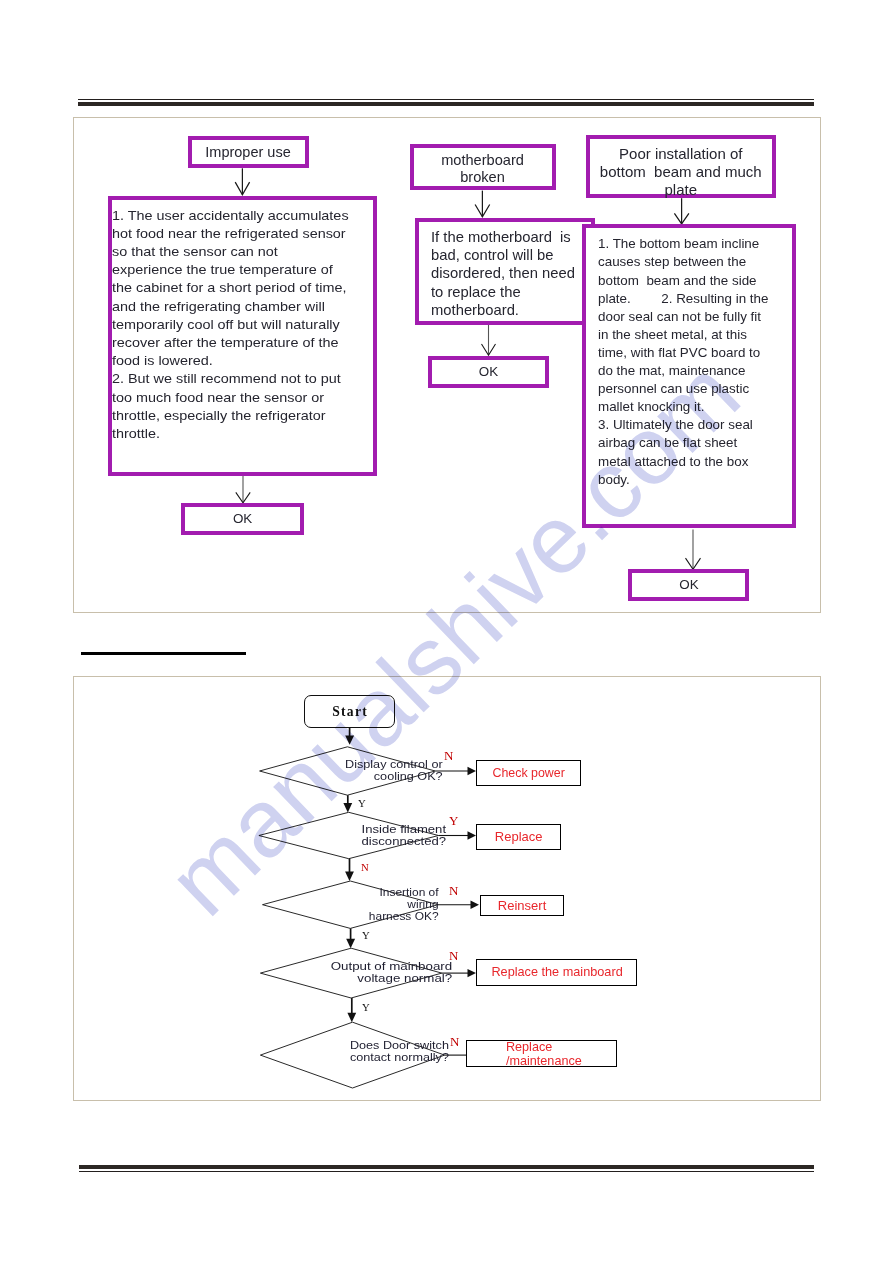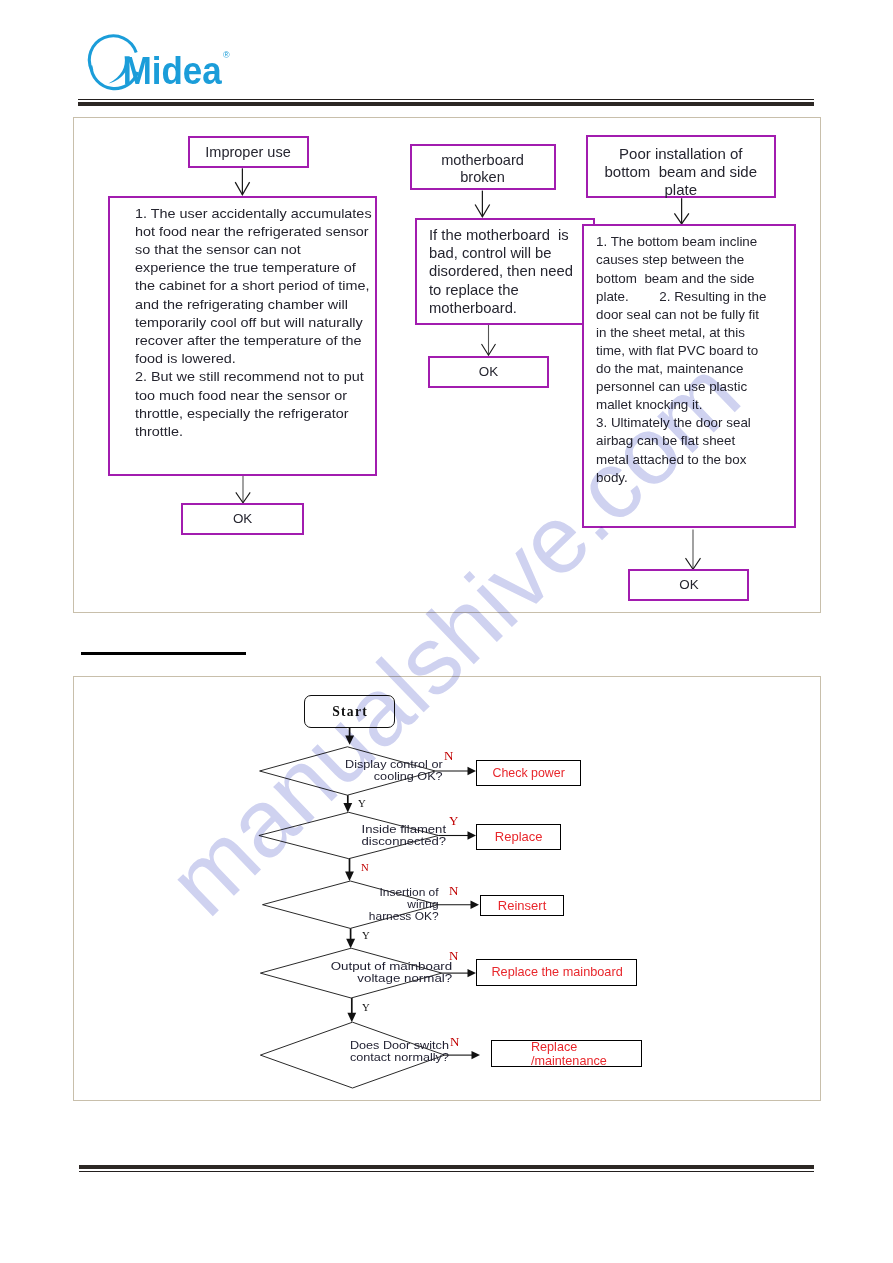--- a/index.html
+++ b/index.html
@@ -76,15 +76,6 @@
     <div class="wm-text">manualshive.com</div>
   </div>
 
-  <div id="logo">
-    <svg viewBox="0 0 160 70" width="160" height="70">
-      <path d="M6.0 40.8 A24 24 0 1 1 50.2 22.5" fill="none" stroke="#1b9dd9" stroke-width="3.1" stroke-linecap="butt"></path>
-      <path d="M4.8 35.6 A24 24 0 0 0 51.6 42.0" fill="none" stroke="#1b9dd9" stroke-width="3.1" stroke-linecap="butt"></path>
-      <path d="M38.6 26.2 L43.7 26.2 C43.7 38.5 38.0 49.0 22.4 53.6 C36.0 46.2 40.2 37.0 38.6 26.2 Z" fill="#1b9dd9"></path>
-      <text x="36.7" y="53.7" font-family="Liberation Sans, sans-serif" font-size="38" font-weight="bold" fill="#1b9dd9" textLength="99" lengthAdjust="spacingAndGlyphs">Midea</text>
-      <text x="137" y="28" font-family="Liberation Sans, sans-serif" font-size="9" fill="#1b9dd9">®</text>
-    </svg>
-  </div>
   <div id="header-rule">
       <div class="thin"></div>
       <div class="thick"></div>

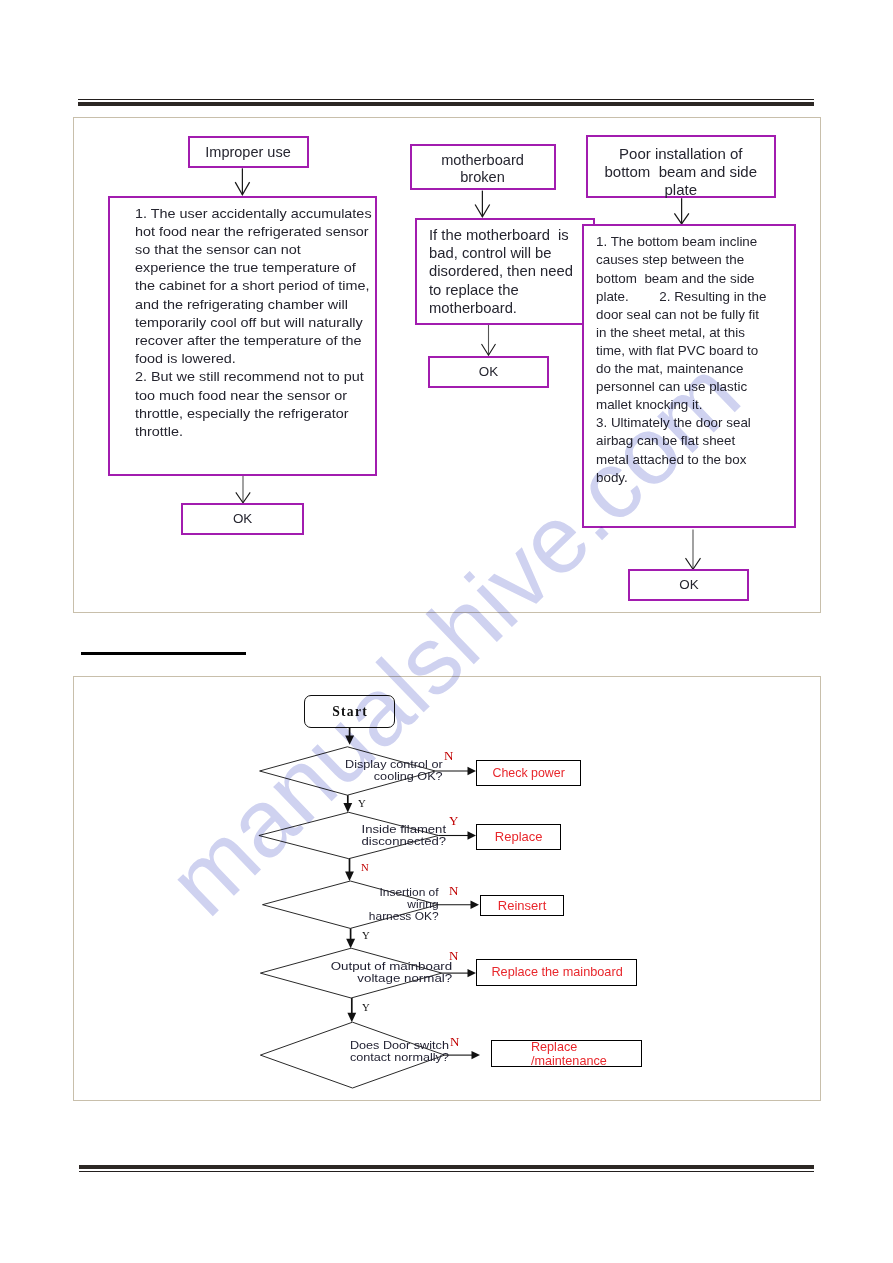--- a/index.html
+++ b/index.html
@@ -23,7 +23,7 @@
   .chart-frame{position:absolute;border:1px solid #c8bfab;background:transparent;box-sizing:border-box;}
 
   
-  .fbox{position:absolute;box-sizing:border-box;border:2px solid #a21caf;background:#fff;
+  .fbox{position:absolute;box-sizing:border-box;border:4px solid #a21caf;background:#fff;
         display:flex;align-items:center;justify-content:center;text-align:center;
         font-size:13.4px;color:#25252f;line-height:18px;}
   .fbox > span{display:block;width:100%;}

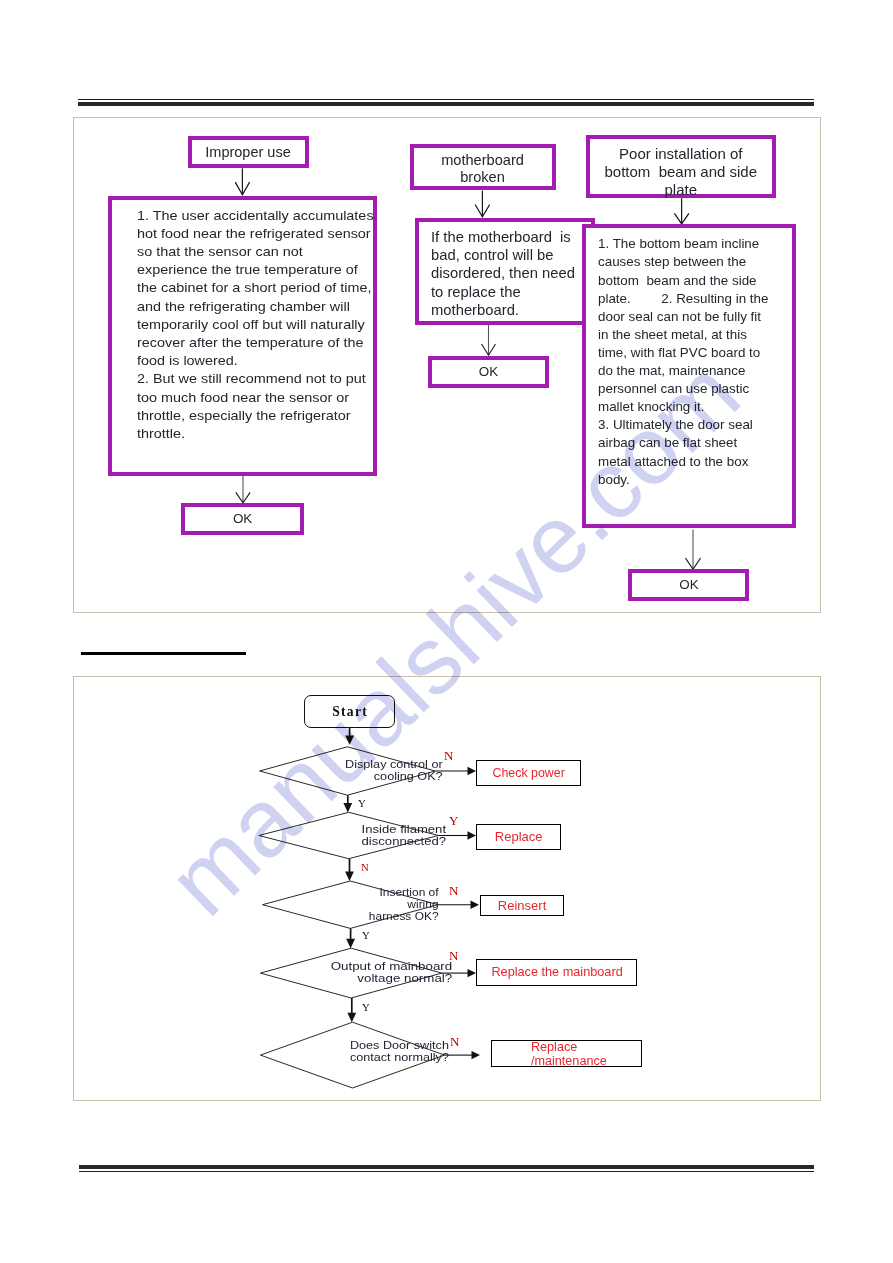--- a/index.html
+++ b/index.html
@@ -145,7 +145,7 @@
     <div class="fbox" style="left:586px;top:135.2px;width:189.5px;height:63px;" id="cause-3">
       <span>
           <div class="ln">Poor installation of</div>
-          <div class="ln">bottom  beam and side</div>
+          <div class="ln">bottom  beam and much</div>
           <div class="ln">plate</div>
         </span>
     </div>

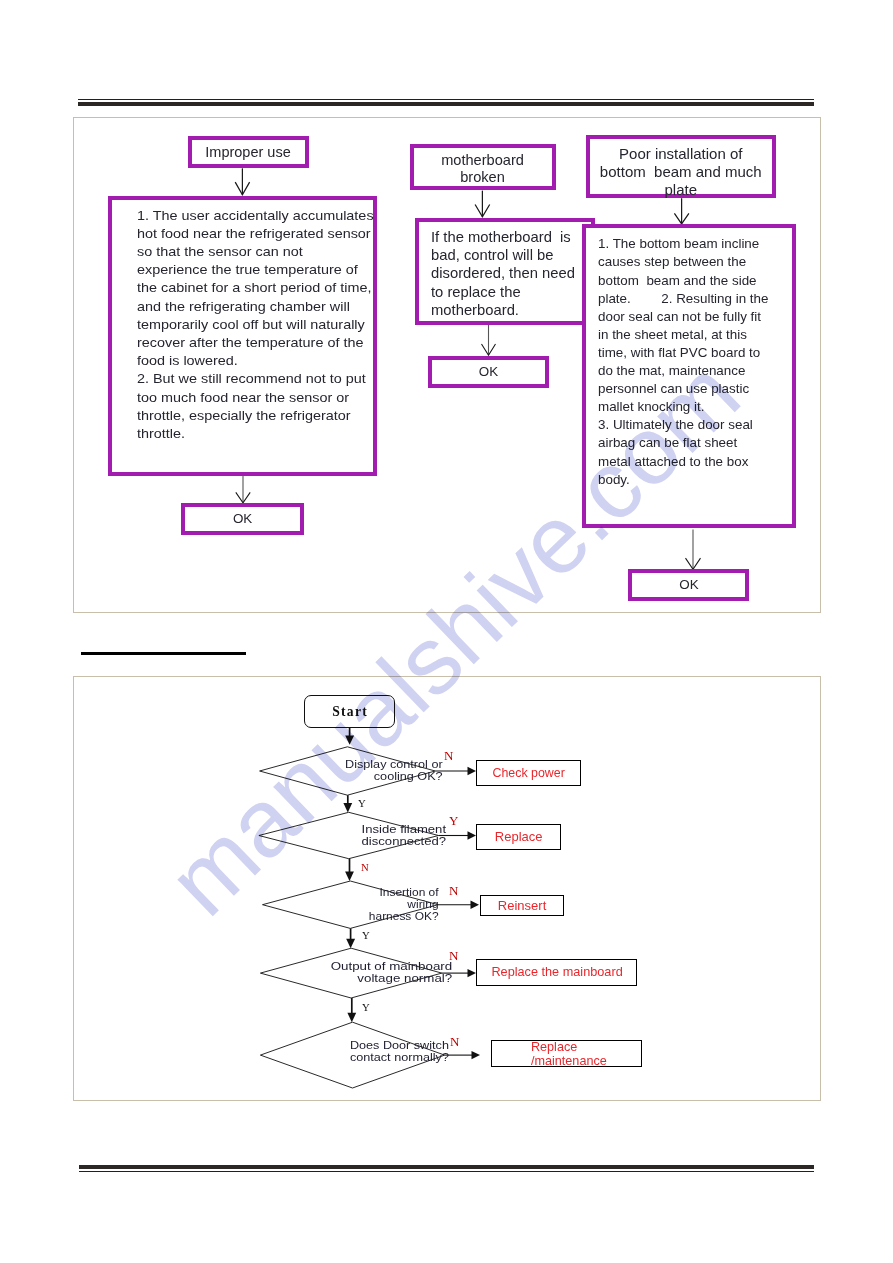--- a/index.html
+++ b/index.html
@@ -29,7 +29,7 @@
   .fbox > span{display:block;width:100%;}
   .fbox .ln{white-space:pre;}
   .fbox.body{display:block;text-align:left;padding:0;font-size:13.4px;line-height:18.2px;}
-  .fbox.body > span{display:block;padding-top:6.5px;padding-left:25px;}
+  .fbox.body > span{display:block;padding-top:6.5px;padding-left:0;}
   .fbox.body .ln{transform:scaleX(1.075);transform-origin:left center;white-space:pre;}
   #detail-2{font-size:14.5px;line-height:18.3px;}
   #detail-2 > span{padding-left:11.5px;padding-top:6px;}

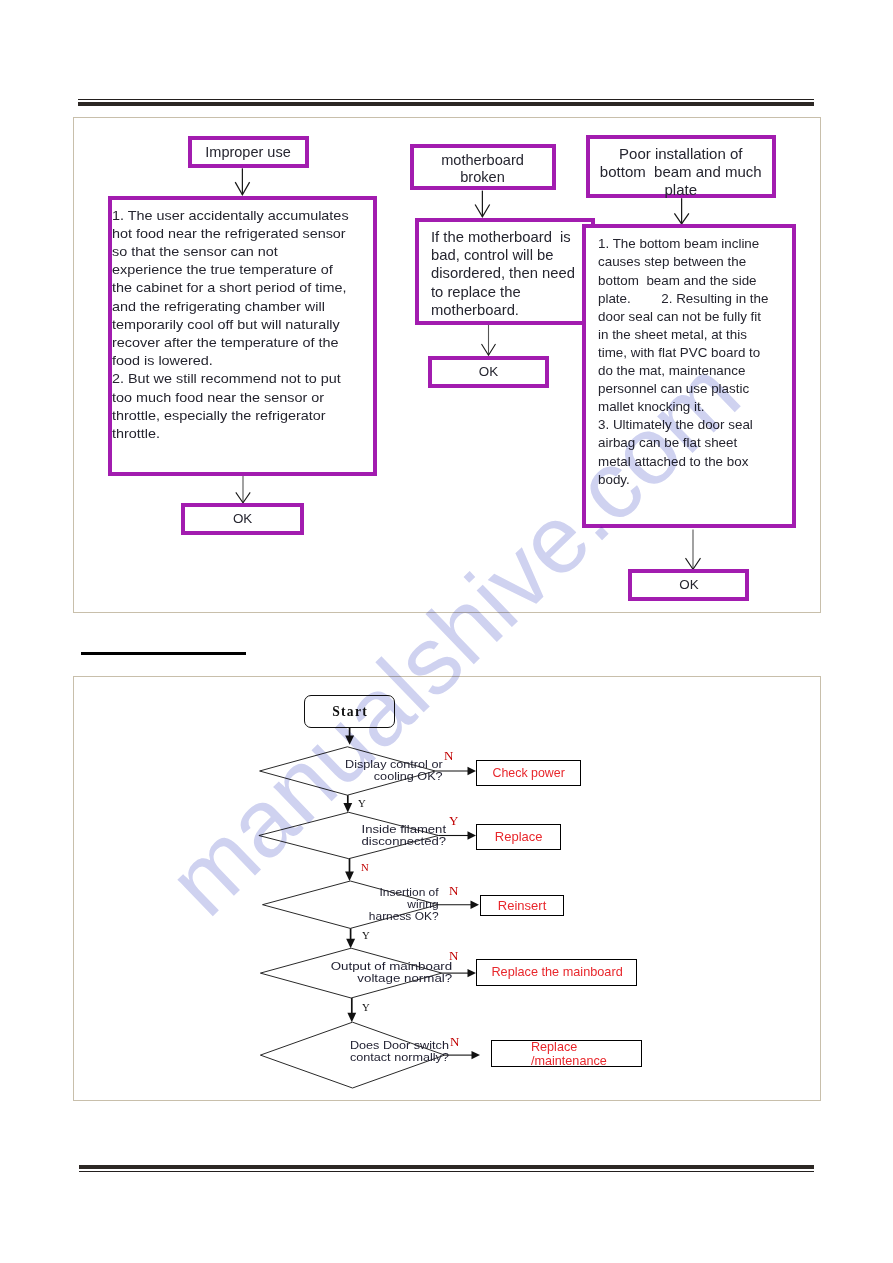--- a/index.html
+++ b/index.html
@@ -242,7 +242,7 @@
     <div class="rbox" style="left:476.4px;top:958.7px;width:161.1px;height:26.9px;" id="ab4">
       <span>Replace the mainboard</span>
       </div>
-    <div class="rbox" style="left:491px;top:1039.8px;width:151px;height:27.5px;padding-left:40px;" id="ab5">
+    <div class="rbox" style="left:466px;top:1039.8px;width:151px;height:27.5px;padding-left:40px;" id="ab5">
       <span>Replace /maintenance</span>
       </div>
 

